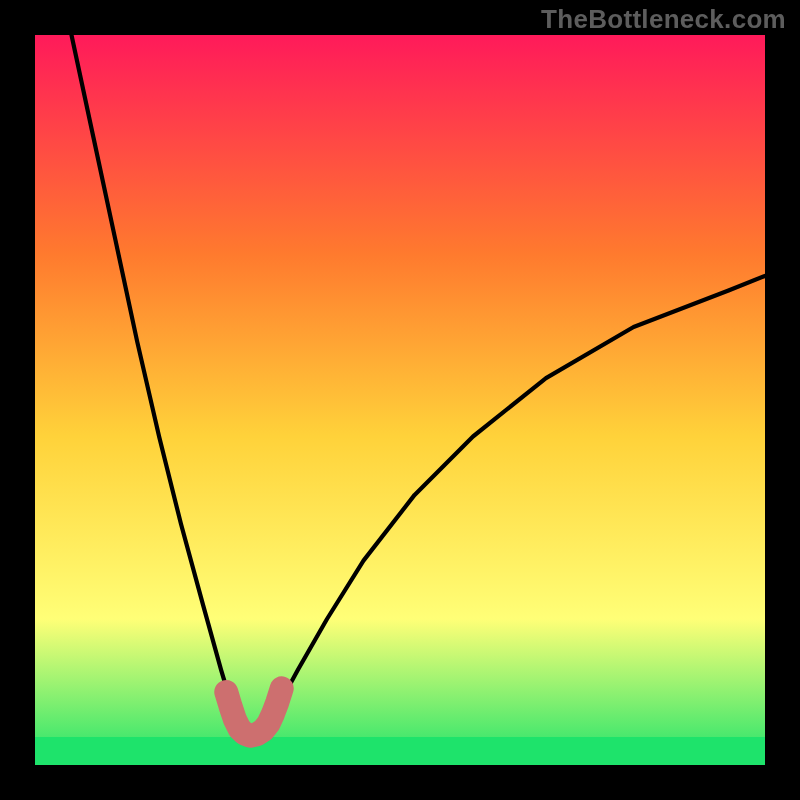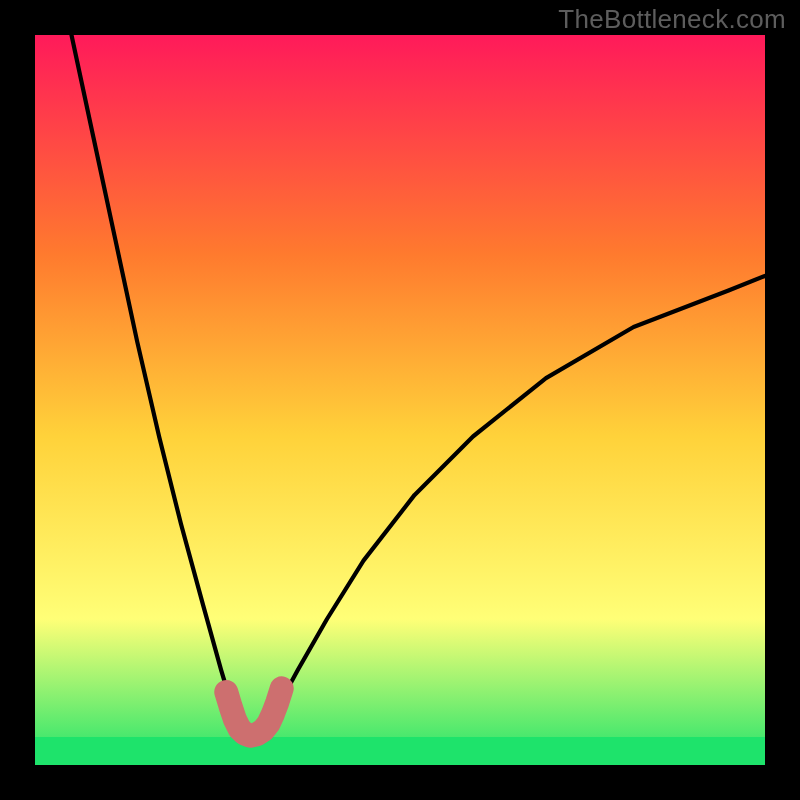--- a/index.html
+++ b/index.html
@@ -4,7 +4,7 @@
 <style>
   html,body{margin:0;padding:0;width:800px;height:800px;background:#000;overflow:hidden;font-family:Arial,Helvetica,sans-serif}
   .stage{position:relative;width:800px;height:800px;background:#000}
-  .watermark{position:absolute;top:4px;right:14px;color:#5d5d5d;font-size:26px;font-weight:400;letter-spacing:.3px}
+  .watermark{position:absolute;top:4px;right:14px;color:#5d5d5d;font-size:26px;font-weight:700;letter-spacing:.3px}
   .plot{position:absolute;left:35px;top:35px;width:730px;height:730px}
   svg{display:block}
 </style>

